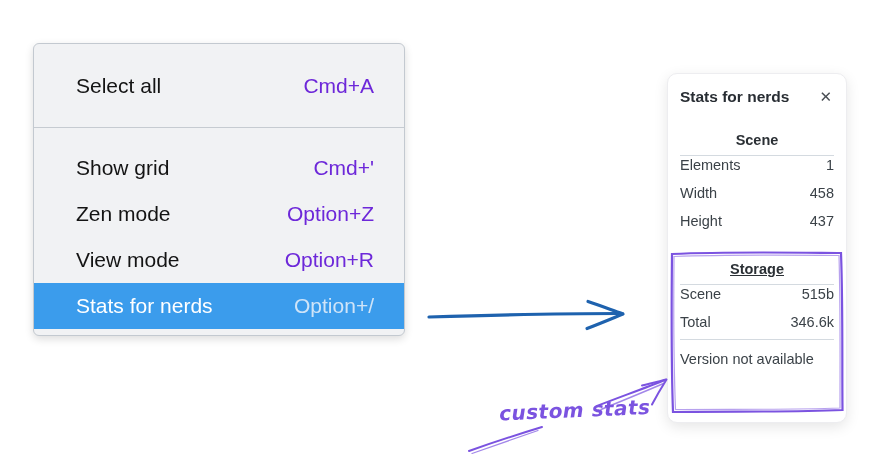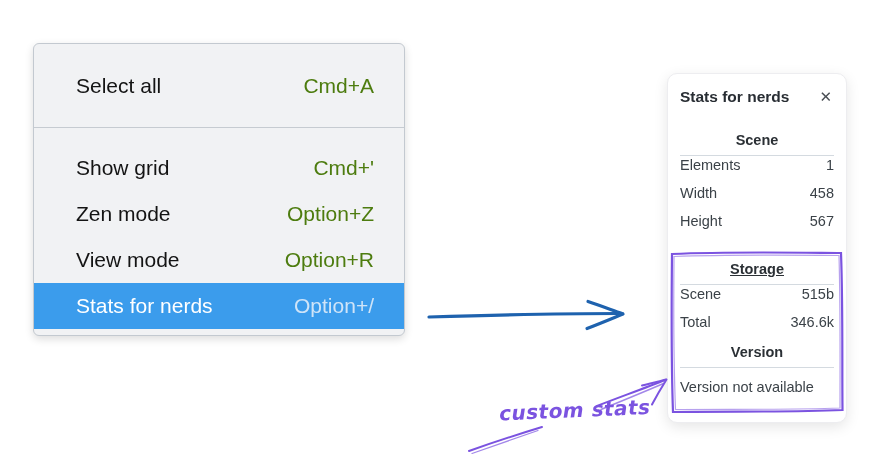--- a/index.html
+++ b/index.html
@@ -23,7 +23,7 @@
     height:46px; display:flex; align-items:center; justify-content:space-between;
     padding:0 30px 0 42px; cursor:default;
   }
-  .menu-row .shortcut { color:#4d7c0f; }
+  .menu-row .shortcut { color:#6d28d9; }
   .menu-row.hl { background:#3b9cec; color:#ffffff; }
   .menu-row.hl .shortcut { color:#cfe4f8;margin-left:12px; }
 

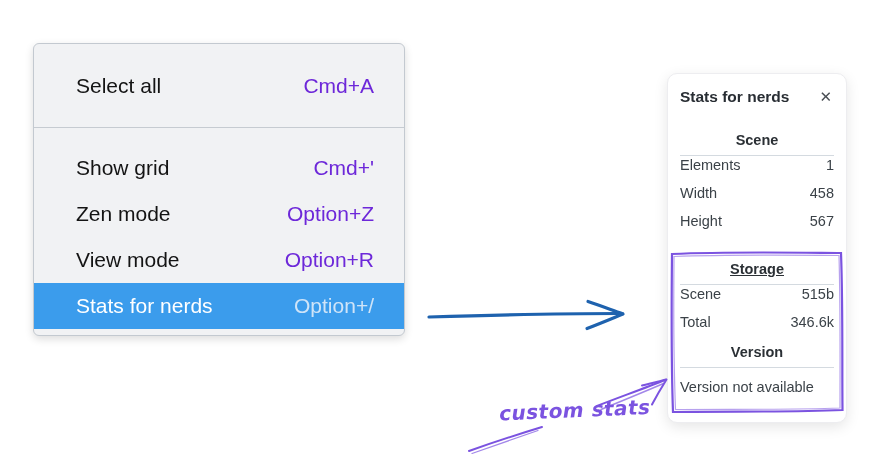--- a/index.html
+++ b/index.html
@@ -109,7 +109,7 @@
     </div>
     <div class="stat-row m9">
       <span>Height</span>
-      <span>567</span>
+      <span>437</span>
     </div>
 
     <div class="sec-h storage">Storage</div>

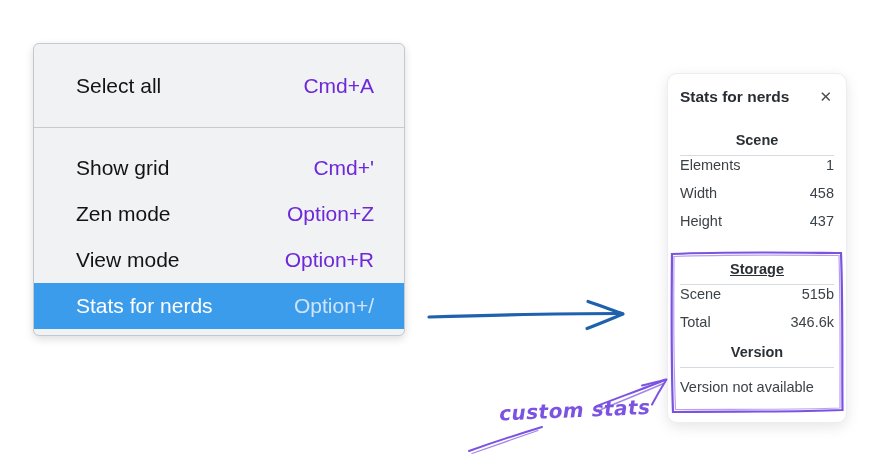--- a/index.html
+++ b/index.html
@@ -123,7 +123,6 @@
       <span>346.6k</span>
     </div>
 
-    <div class="sec-h version">Version</div>
     <hr class="sec-hr">
     <div class="stat-note">Version not available</div>
   </div>

